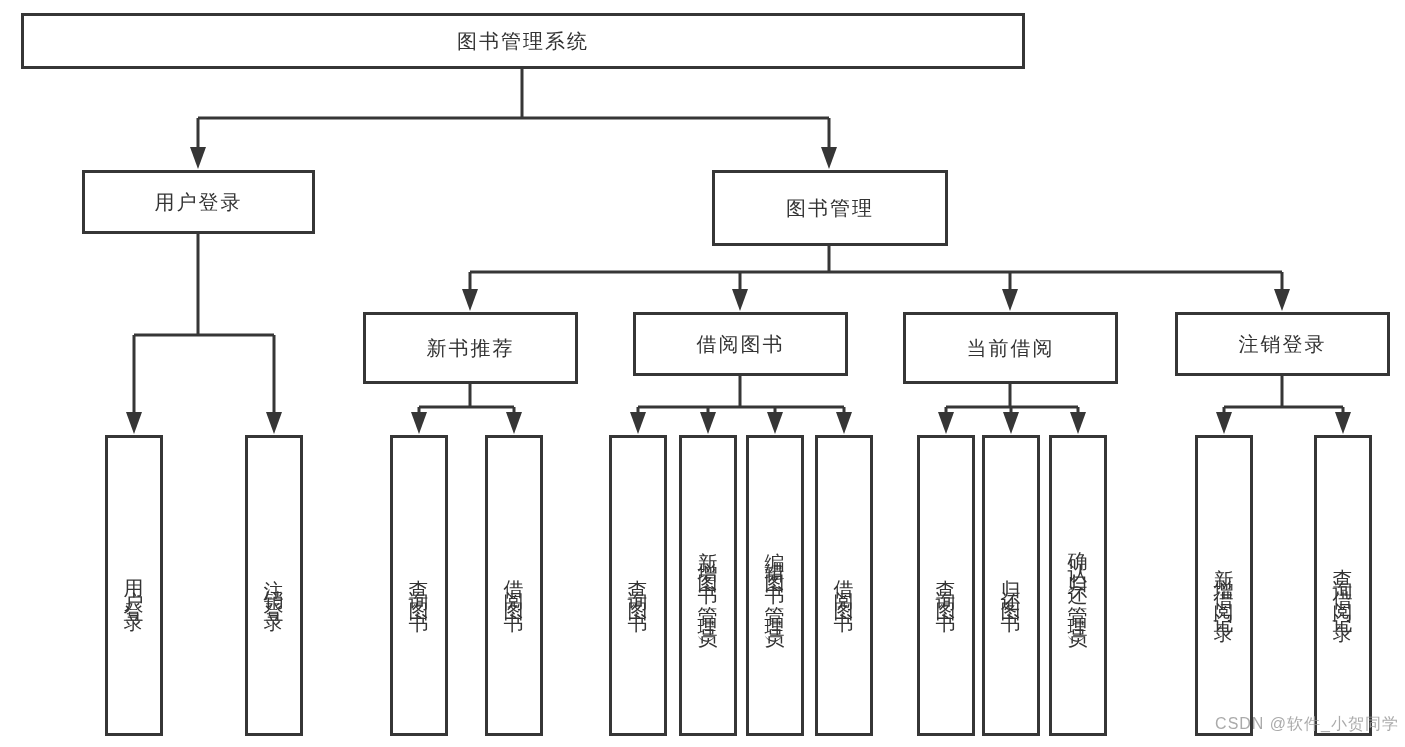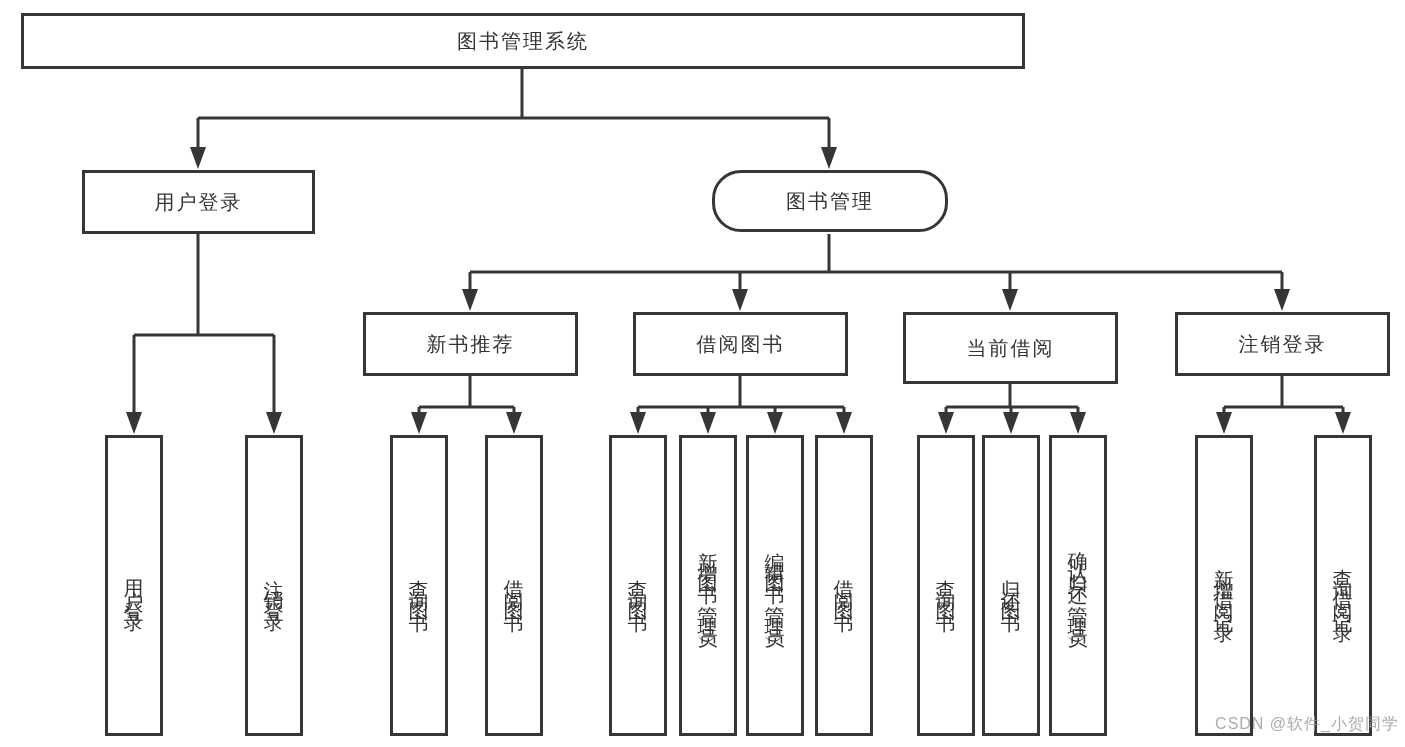--- a/index.html
+++ b/index.html
@@ -53,7 +53,7 @@
   
   #n-root       { left: 21px;   top: 13px;  width: 1004px; height: 56px; }
   #n-user-login { left: 82px;   top: 170px; width: 233px;  height: 64px; }
-  #n-book-mgmt  { left: 712px;  top: 170px; width: 236px;  height: 62px; border-radius: 29px; }
+  #n-book-mgmt  { left: 712px;  top: 170px; width: 236px;  height: 76px; }
   #n-new-rec    { left: 363px;  top: 312px; width: 215px;  height: 64px; }
   #n-borrow     { left: 633px;  top: 312px; width: 215px;  height: 64px; }
   #n-current    { left: 903px;  top: 312px; width: 215px;  height: 72px; }

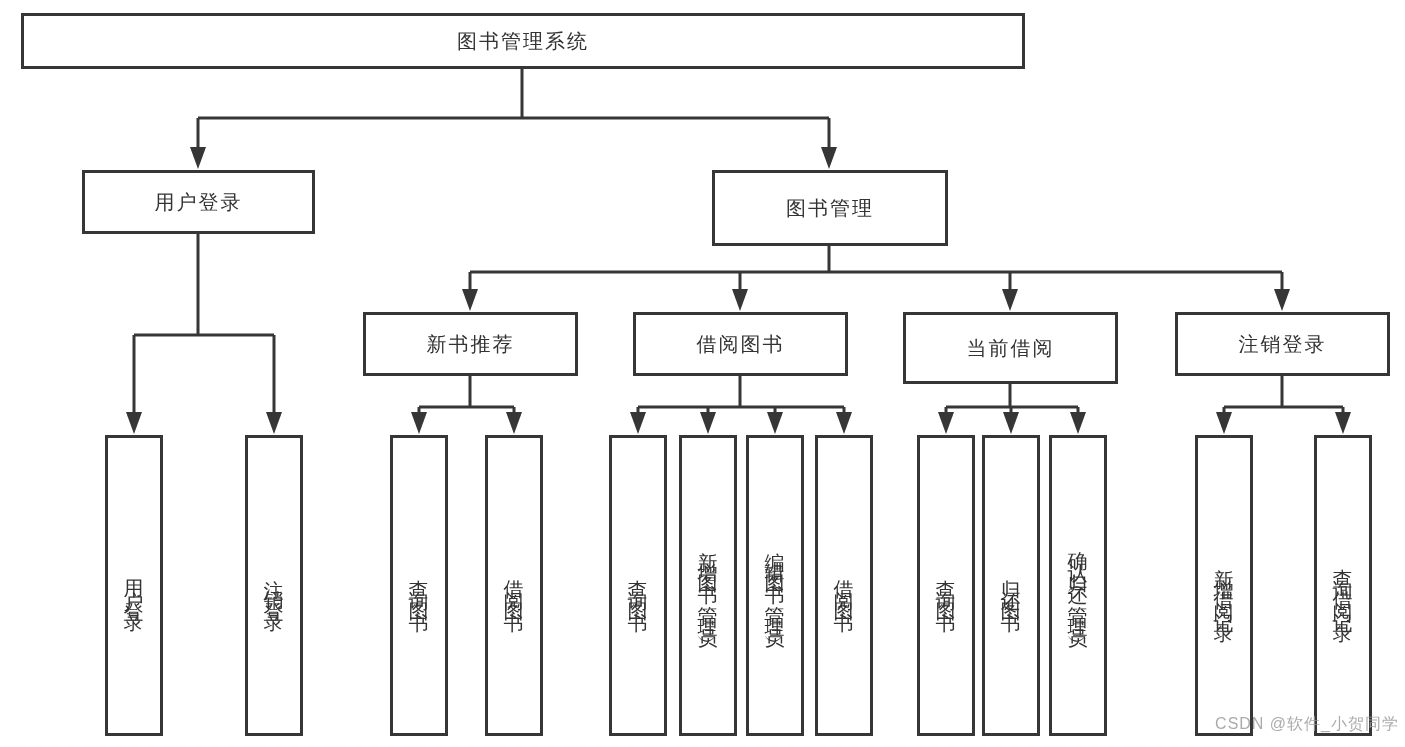--- a/index.html
+++ b/index.html
@@ -54,7 +54,7 @@
   #n-root       { left: 21px;   top: 13px;  width: 1004px; height: 56px; }
   #n-user-login { left: 82px;   top: 170px; width: 233px;  height: 64px; }
   #n-book-mgmt  { left: 712px;  top: 170px; width: 236px;  height: 76px; }
-  #n-new-rec    { left: 363px;  top: 312px; width: 215px;  height: 64px; }
+  #n-new-rec    { left: 363px;  top: 312px; width: 215px;  height: 72px; }
   #n-borrow     { left: 633px;  top: 312px; width: 215px;  height: 64px; }
   #n-current    { left: 903px;  top: 312px; width: 215px;  height: 72px; }
   #n-record     { left: 1175px; top: 312px; width: 215px;  height: 64px; }

